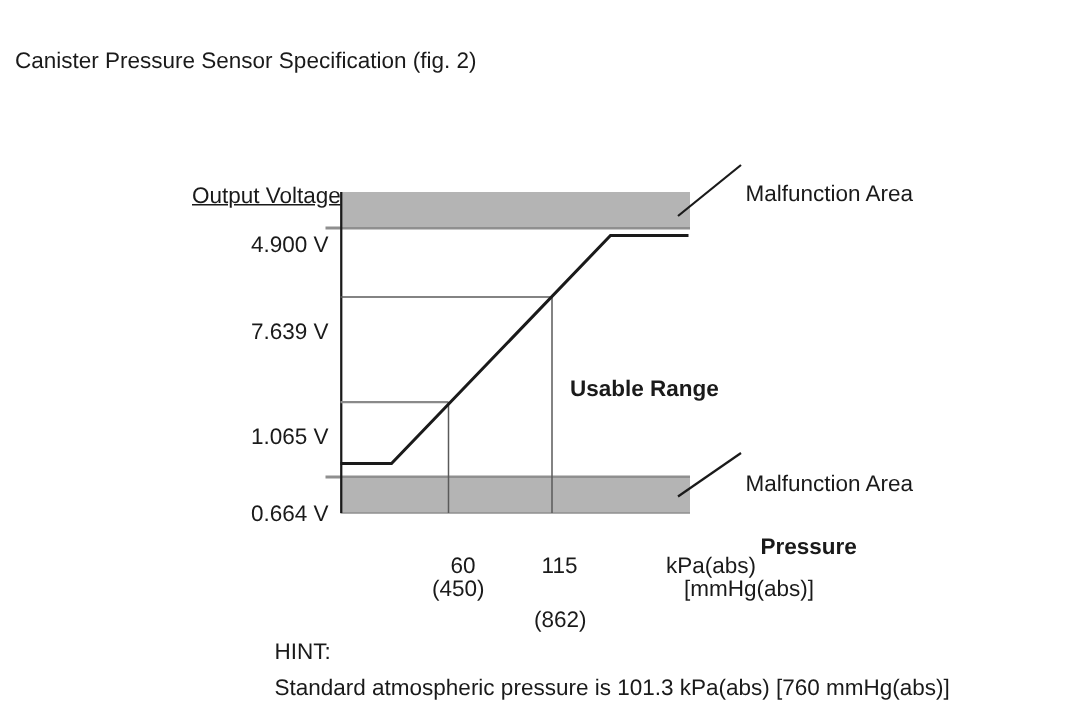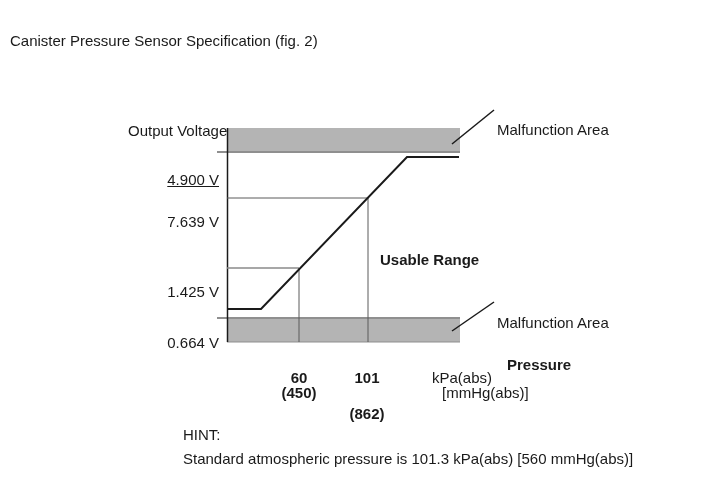--- a/index.html
+++ b/index.html
@@ -35,7 +35,7 @@
 
 <div class="lbl" style="left:10px; top:9px;">Canister Pressure Sensor Specification (fig. 2)</div>
 
-<div class="lbl" style="left:128px; top:99px;">Output Voltage</div>
+<div class="lbl" style="left:128px; top:99px;text-decoration:underline;">Output Voltage</div>
 
 <svg id="figure-svg" width="713" height="481" viewBox="0 0 713 481">
 

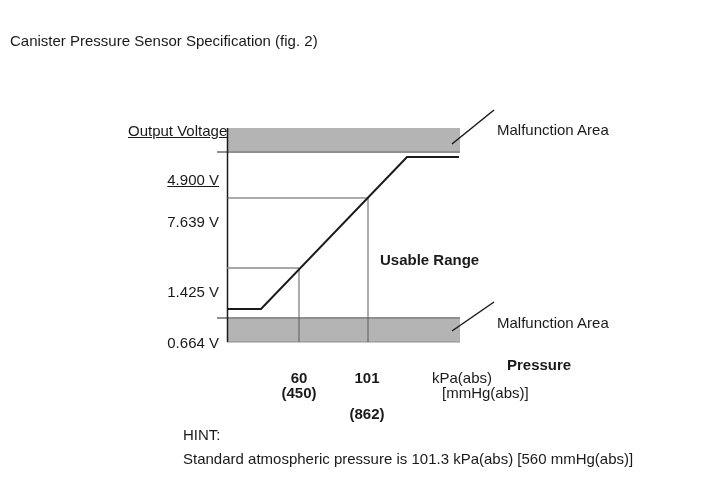--- a/index.html
+++ b/index.html
@@ -60,7 +60,7 @@
   <line x1="452" y1="331" x2="494" y2="302" stroke="var(--ink)" stroke-width="1.5"></line>
 </svg>
 
-<div class="lbl ytick" style="top:148px;text-decoration:underline;">4.900 V</div>
+<div class="lbl ytick" style="top:132px;">4.900 V</div>
 <div class="lbl ytick" style="top:190px;">7.639 V</div>
 <div class="lbl ytick" style="top:260px;">1.425 V</div>
 <div class="lbl ytick" style="top:311px;">0.664 V</div>

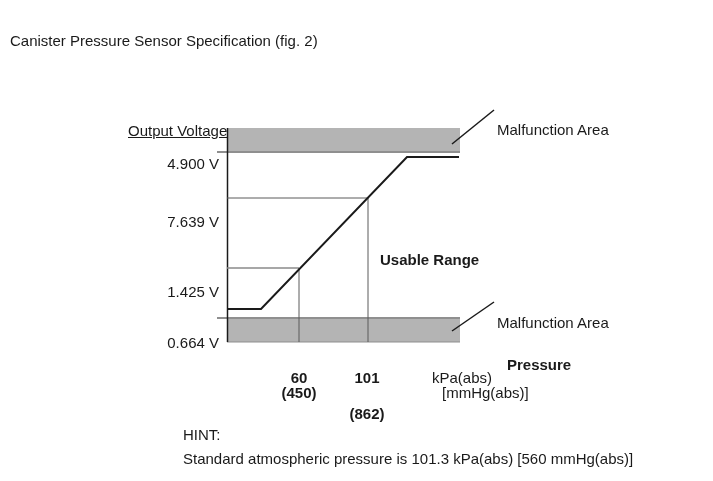--- a/index.html
+++ b/index.html
@@ -62,7 +62,7 @@
 
 <div class="lbl ytick" style="top:132px;">4.900 V</div>
 <div class="lbl ytick" style="top:190px;">7.639 V</div>
-<div class="lbl ytick" style="top:260px;">1.425 V</div>
+<div class="lbl ytick" style="top:260px;">1.065 V</div>
 <div class="lbl ytick" style="top:311px;">0.664 V</div>
 
 <div class="lbl" style="left:497px; top:98px;">Malfunction Area</div>

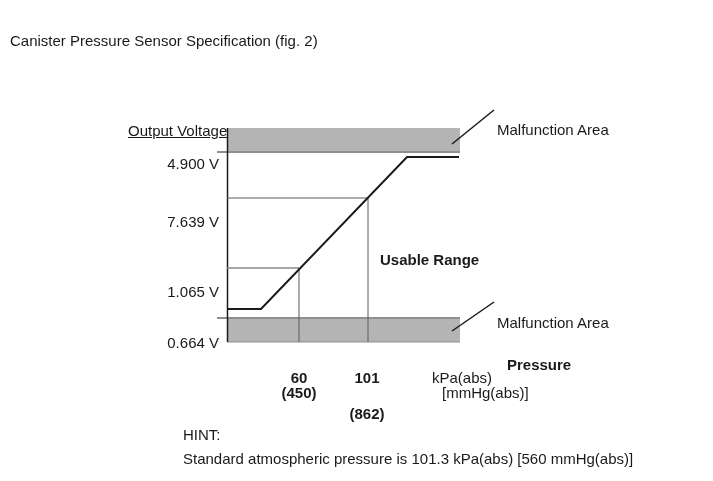--- a/index.html
+++ b/index.html
@@ -27,7 +27,7 @@
     margin-top: 24px;
   }
   .ytick { left: 129px; width: 90px; text-align: right; }
-  .xtick { text-align: center; font-weight: bold; }
+  .xtick { text-align: right; }
   #figure-svg { position: absolute; left: 0; top: 0; pointer-events: none; }
 </style>
 </head>

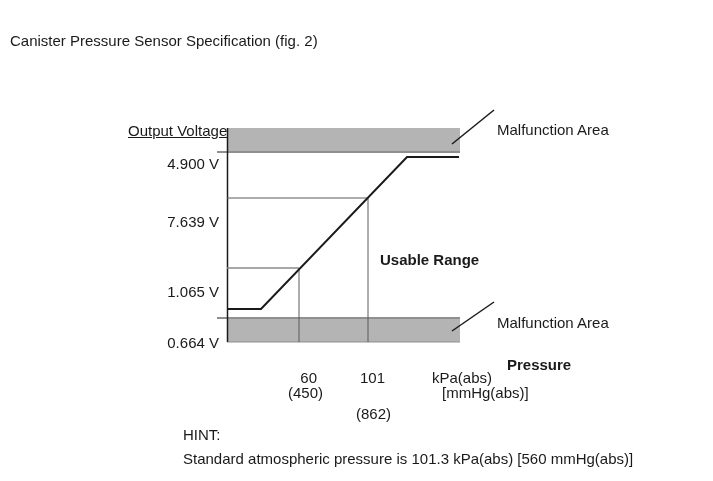--- a/index.html
+++ b/index.html
@@ -73,7 +73,7 @@
 
 <div class="lbl xtick" style="left:281px; top:346px; width:36px;">60</div>
 <div class="lbl xtick" style="left:275px; top:361px; width:48px;">(450)</div>
-<div class="lbl xtick" style="left:349px; top:346px; width:36px;">101</div>
+<div class="lbl xtick" style="left:349px; top:346px; width:36px;">115</div>
 <div class="lbl xtick" style="left:343px; top:382px; width:48px;">(862)</div>
 
 <div class="lbl" style="left:432px; top:346px;">kPa(abs)</div>

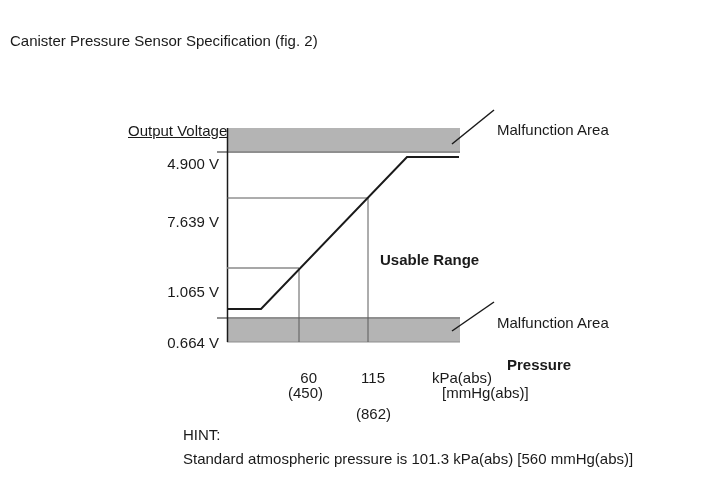--- a/index.html
+++ b/index.html
@@ -76,7 +76,7 @@
 <div class="lbl xtick" style="left:349px; top:346px; width:36px;">115</div>
 <div class="lbl xtick" style="left:343px; top:382px; width:48px;">(862)</div>
 
-<div class="lbl" style="left:432px; top:346px;">kPa(abs)</div>
+<div class="lbl" style="left:444px; top:346px;">kPa(abs)</div>
 <div class="lbl" style="left:442px; top:361px;">[mmHg(abs)]</div>
 
 <div class="lbl" style="left:183px; top:403px;">HINT:</div>

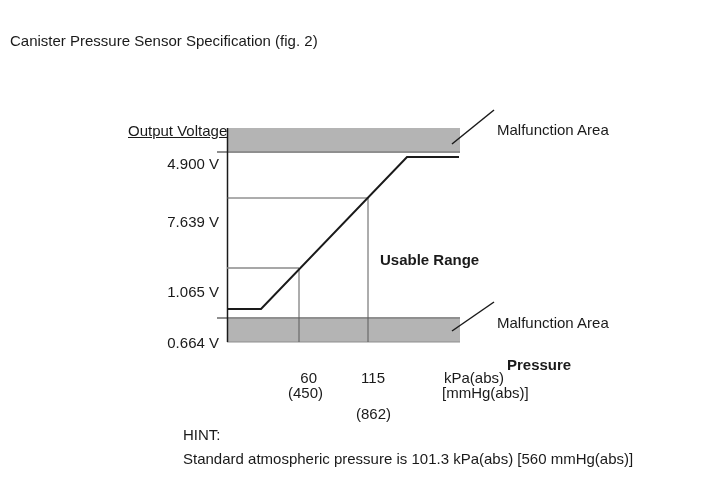--- a/index.html
+++ b/index.html
@@ -77,7 +77,7 @@
 <div class="lbl xtick" style="left:343px; top:382px; width:48px;">(862)</div>
 
 <div class="lbl" style="left:444px; top:346px;">kPa(abs)</div>
-<div class="lbl" style="left:442px; top:361px;">[mmHg(abs)]</div>
+<div class="lbl" style="left:456px; top:361px;">[mmHg(abs)]</div>
 
 <div class="lbl" style="left:183px; top:403px;">HINT:</div>
 <div class="lbl" style="left:183px; top:427px;">Standard atmospheric pressure is 101.3 kPa(abs) [560 mmHg(abs)]</div>

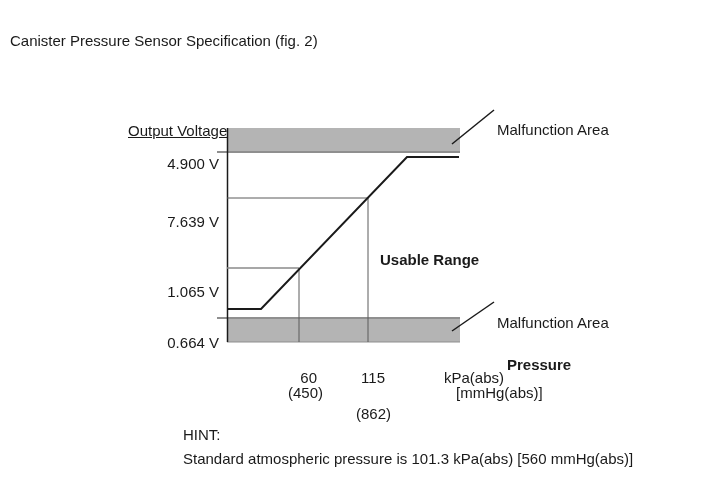--- a/index.html
+++ b/index.html
@@ -80,6 +80,6 @@
 <div class="lbl" style="left:456px; top:361px;">[mmHg(abs)]</div>
 
 <div class="lbl" style="left:183px; top:403px;">HINT:</div>
-<div class="lbl" style="left:183px; top:427px;">Standard atmospheric pressure is 101.3 kPa(abs) [560 mmHg(abs)]</div>
+<div class="lbl" style="left:183px; top:427px;">Standard atmospheric pressure is 101.3 kPa(abs) [760 mmHg(abs)]</div>
 
 </body></html>

